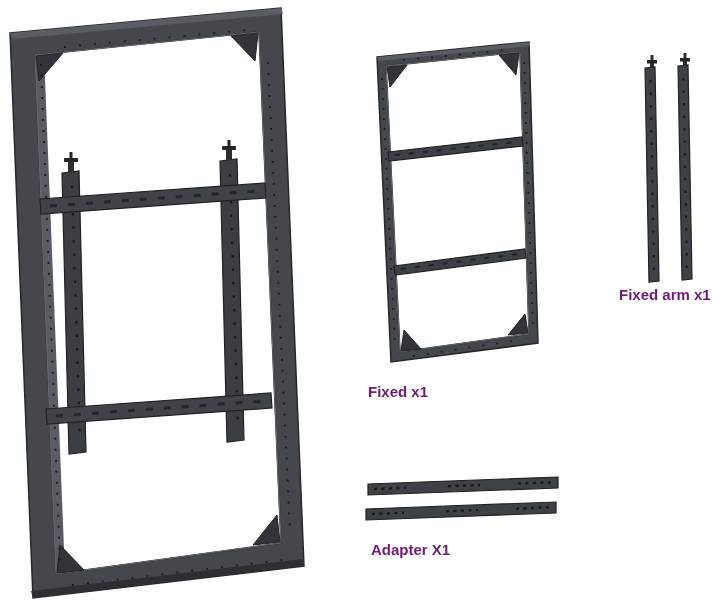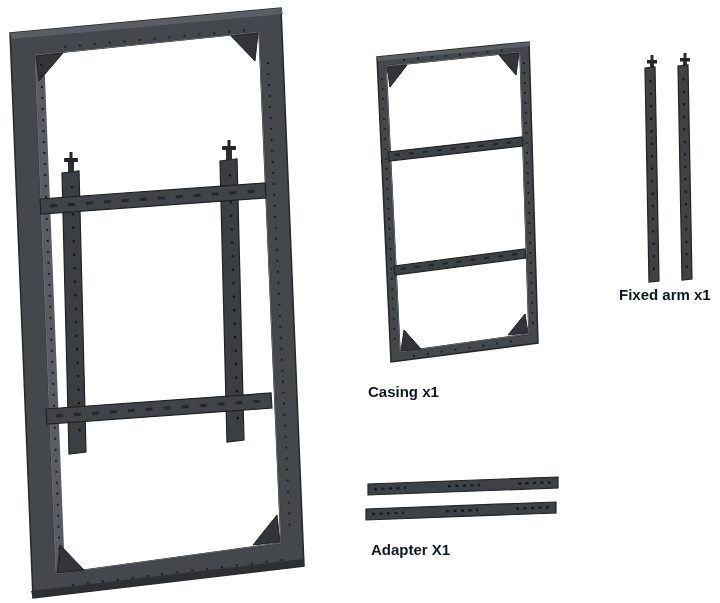--- a/index.html
+++ b/index.html
@@ -20,7 +20,7 @@
     position: absolute;
     font-weight: bold;
     font-size: 15px;
-    color: #0f172a;
+    color: #701a75;
     white-space: nowrap;
   }
   .part-label.casing-label    { left: 368px; top: 383px; }

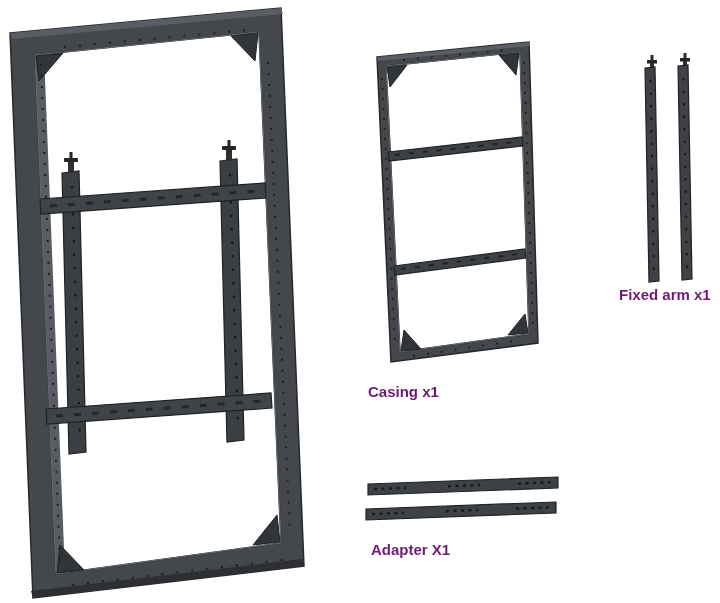--- a/index.html
+++ b/index.html
@@ -130,7 +130,7 @@
     </g>
   </svg>
 
-  <div class="part-label casing-label">Casing x1</div>
+  <div class="part-label casing-label">Fixed x1</div>
   <div class="part-label fixed-arm-label">Fixed arm x1</div>
   <div class="part-label adapter-label">Adapter X1</div>
 

